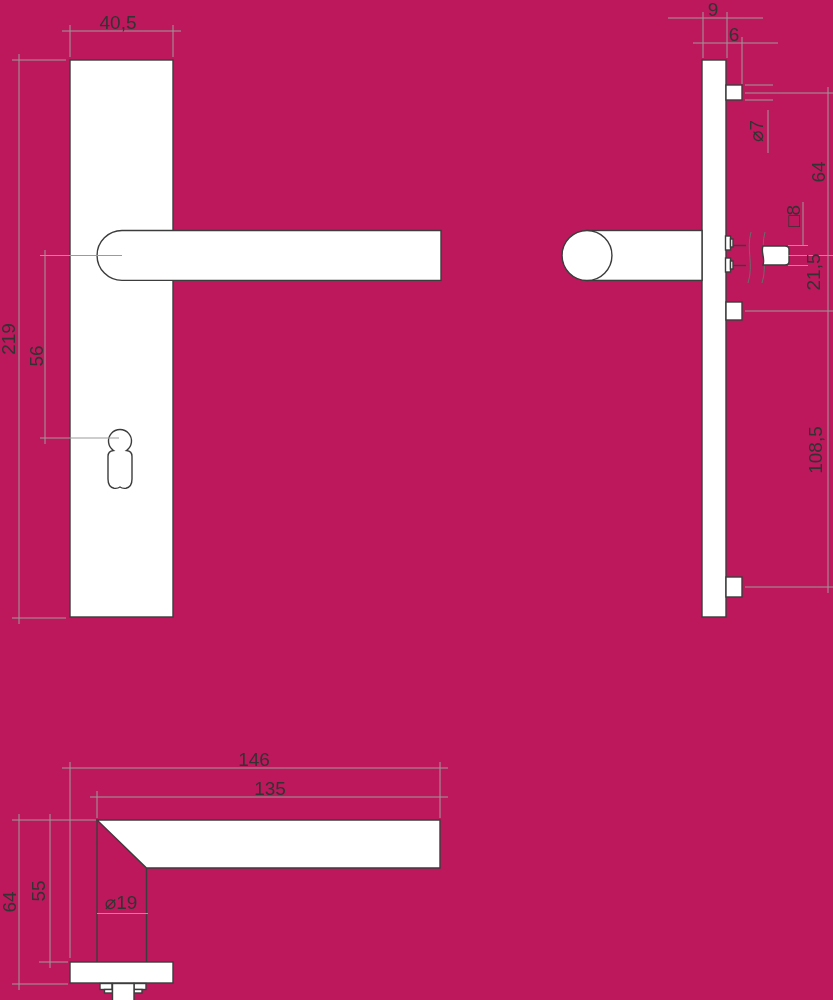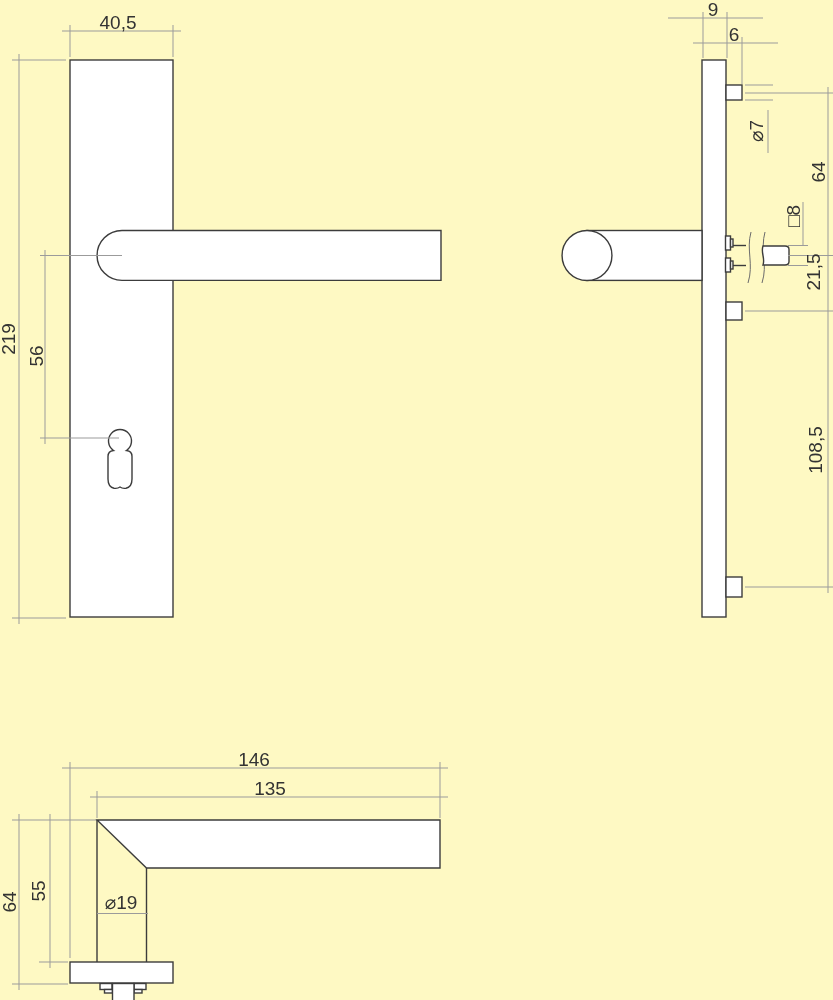--- a/index.html
+++ b/index.html
@@ -3,7 +3,7 @@
 <meta charset="utf-8">
 <style>
   html,body{margin:0;padding:0;background:#fff;}
-  .canvas{position:relative;width:833px;height:1000px;background:#fef9c3;overflow:hidden;
+  .canvas{position:relative;width:833px;height:1000px;background:#be185d;overflow:hidden;
           font-family:"Liberation Sans","DejaVu Sans",sans-serif;}
   svg{position:absolute;left:0;top:0;}
   .obj{fill:#ffffff;stroke:#3c3c3c;stroke-width:1.4px;}

